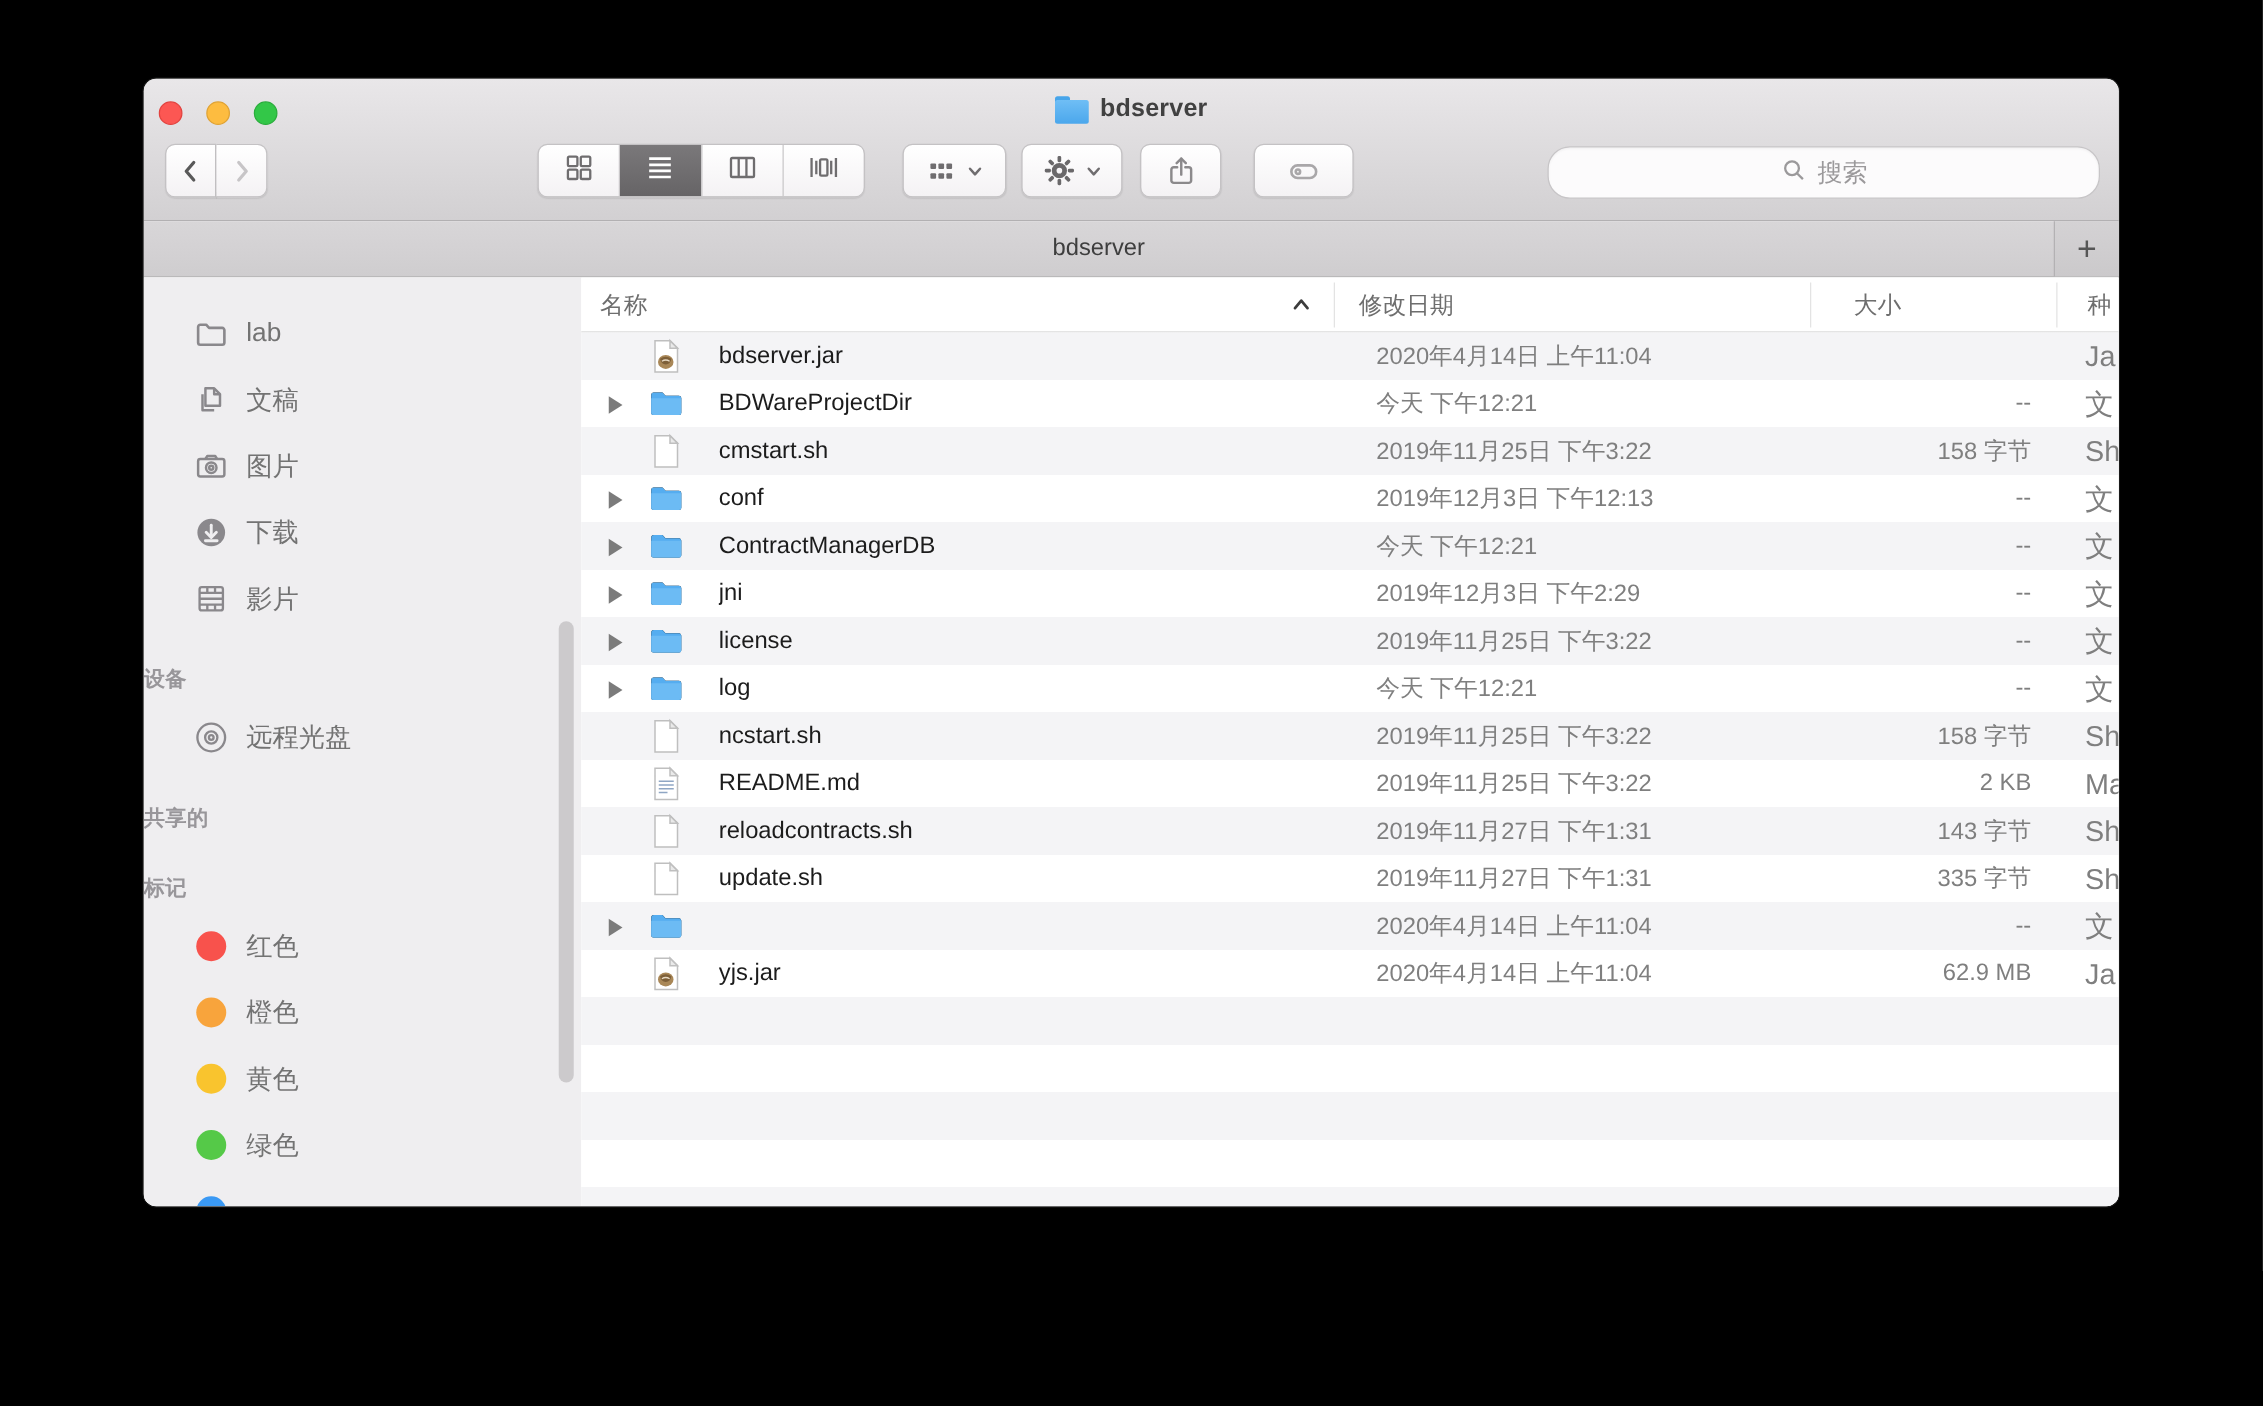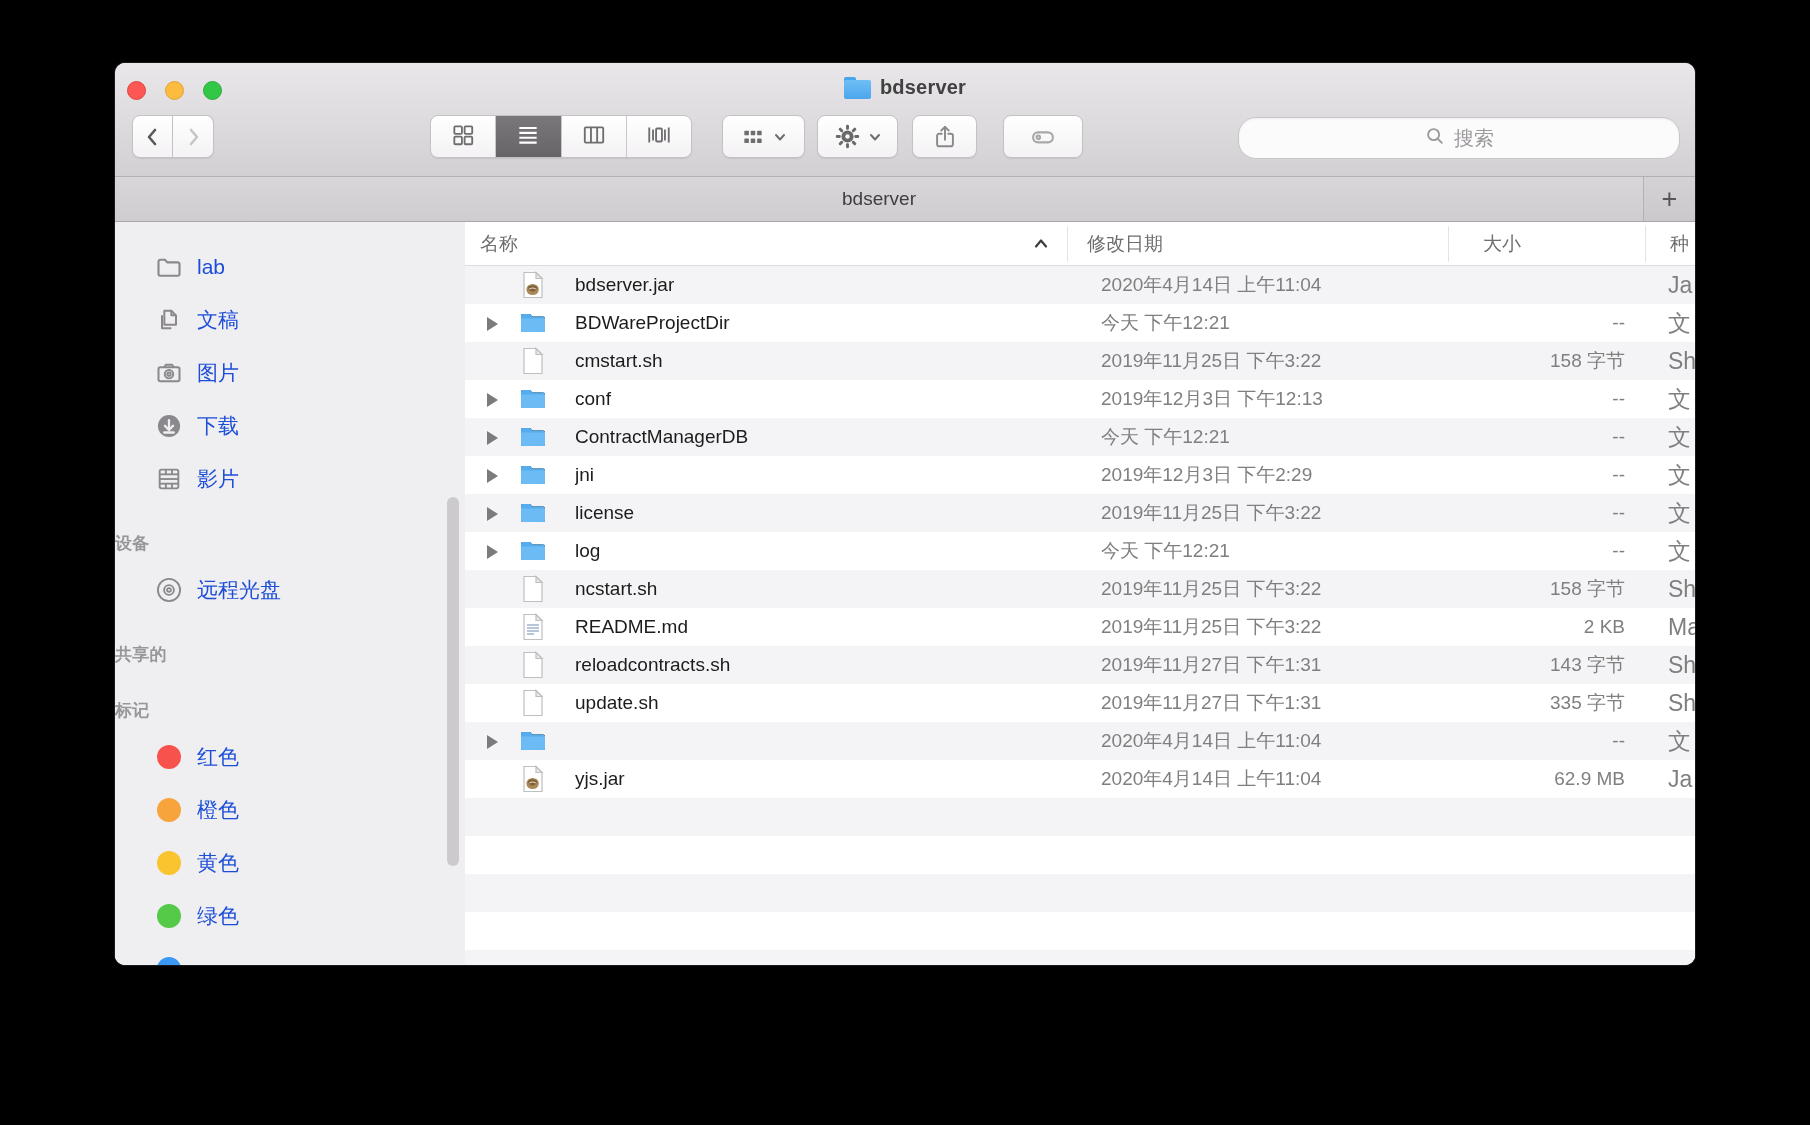--- a/index.html
+++ b/index.html
@@ -62,7 +62,7 @@
   .sidebar { position:absolute; left:0; top:0; width:350px; height:743px;
     background:#efeef0; overflow:hidden; }
   .side-item { height:53px; display:flex; align-items:center; gap:14px; padding-left:40px;
-    font-size:21px; color:#1d4ed8; }
+    font-size:21px; color:#737373; }
   .side-item .sicon { width:28px; height:28px; display:flex; align-items:center; justify-content:center; }
   .side-head { height:44px; display:flex; align-items:flex-end; padding-bottom:8px;
     font-size:17px; color:#98969a; font-weight:700; letter-spacing:.3px; }

